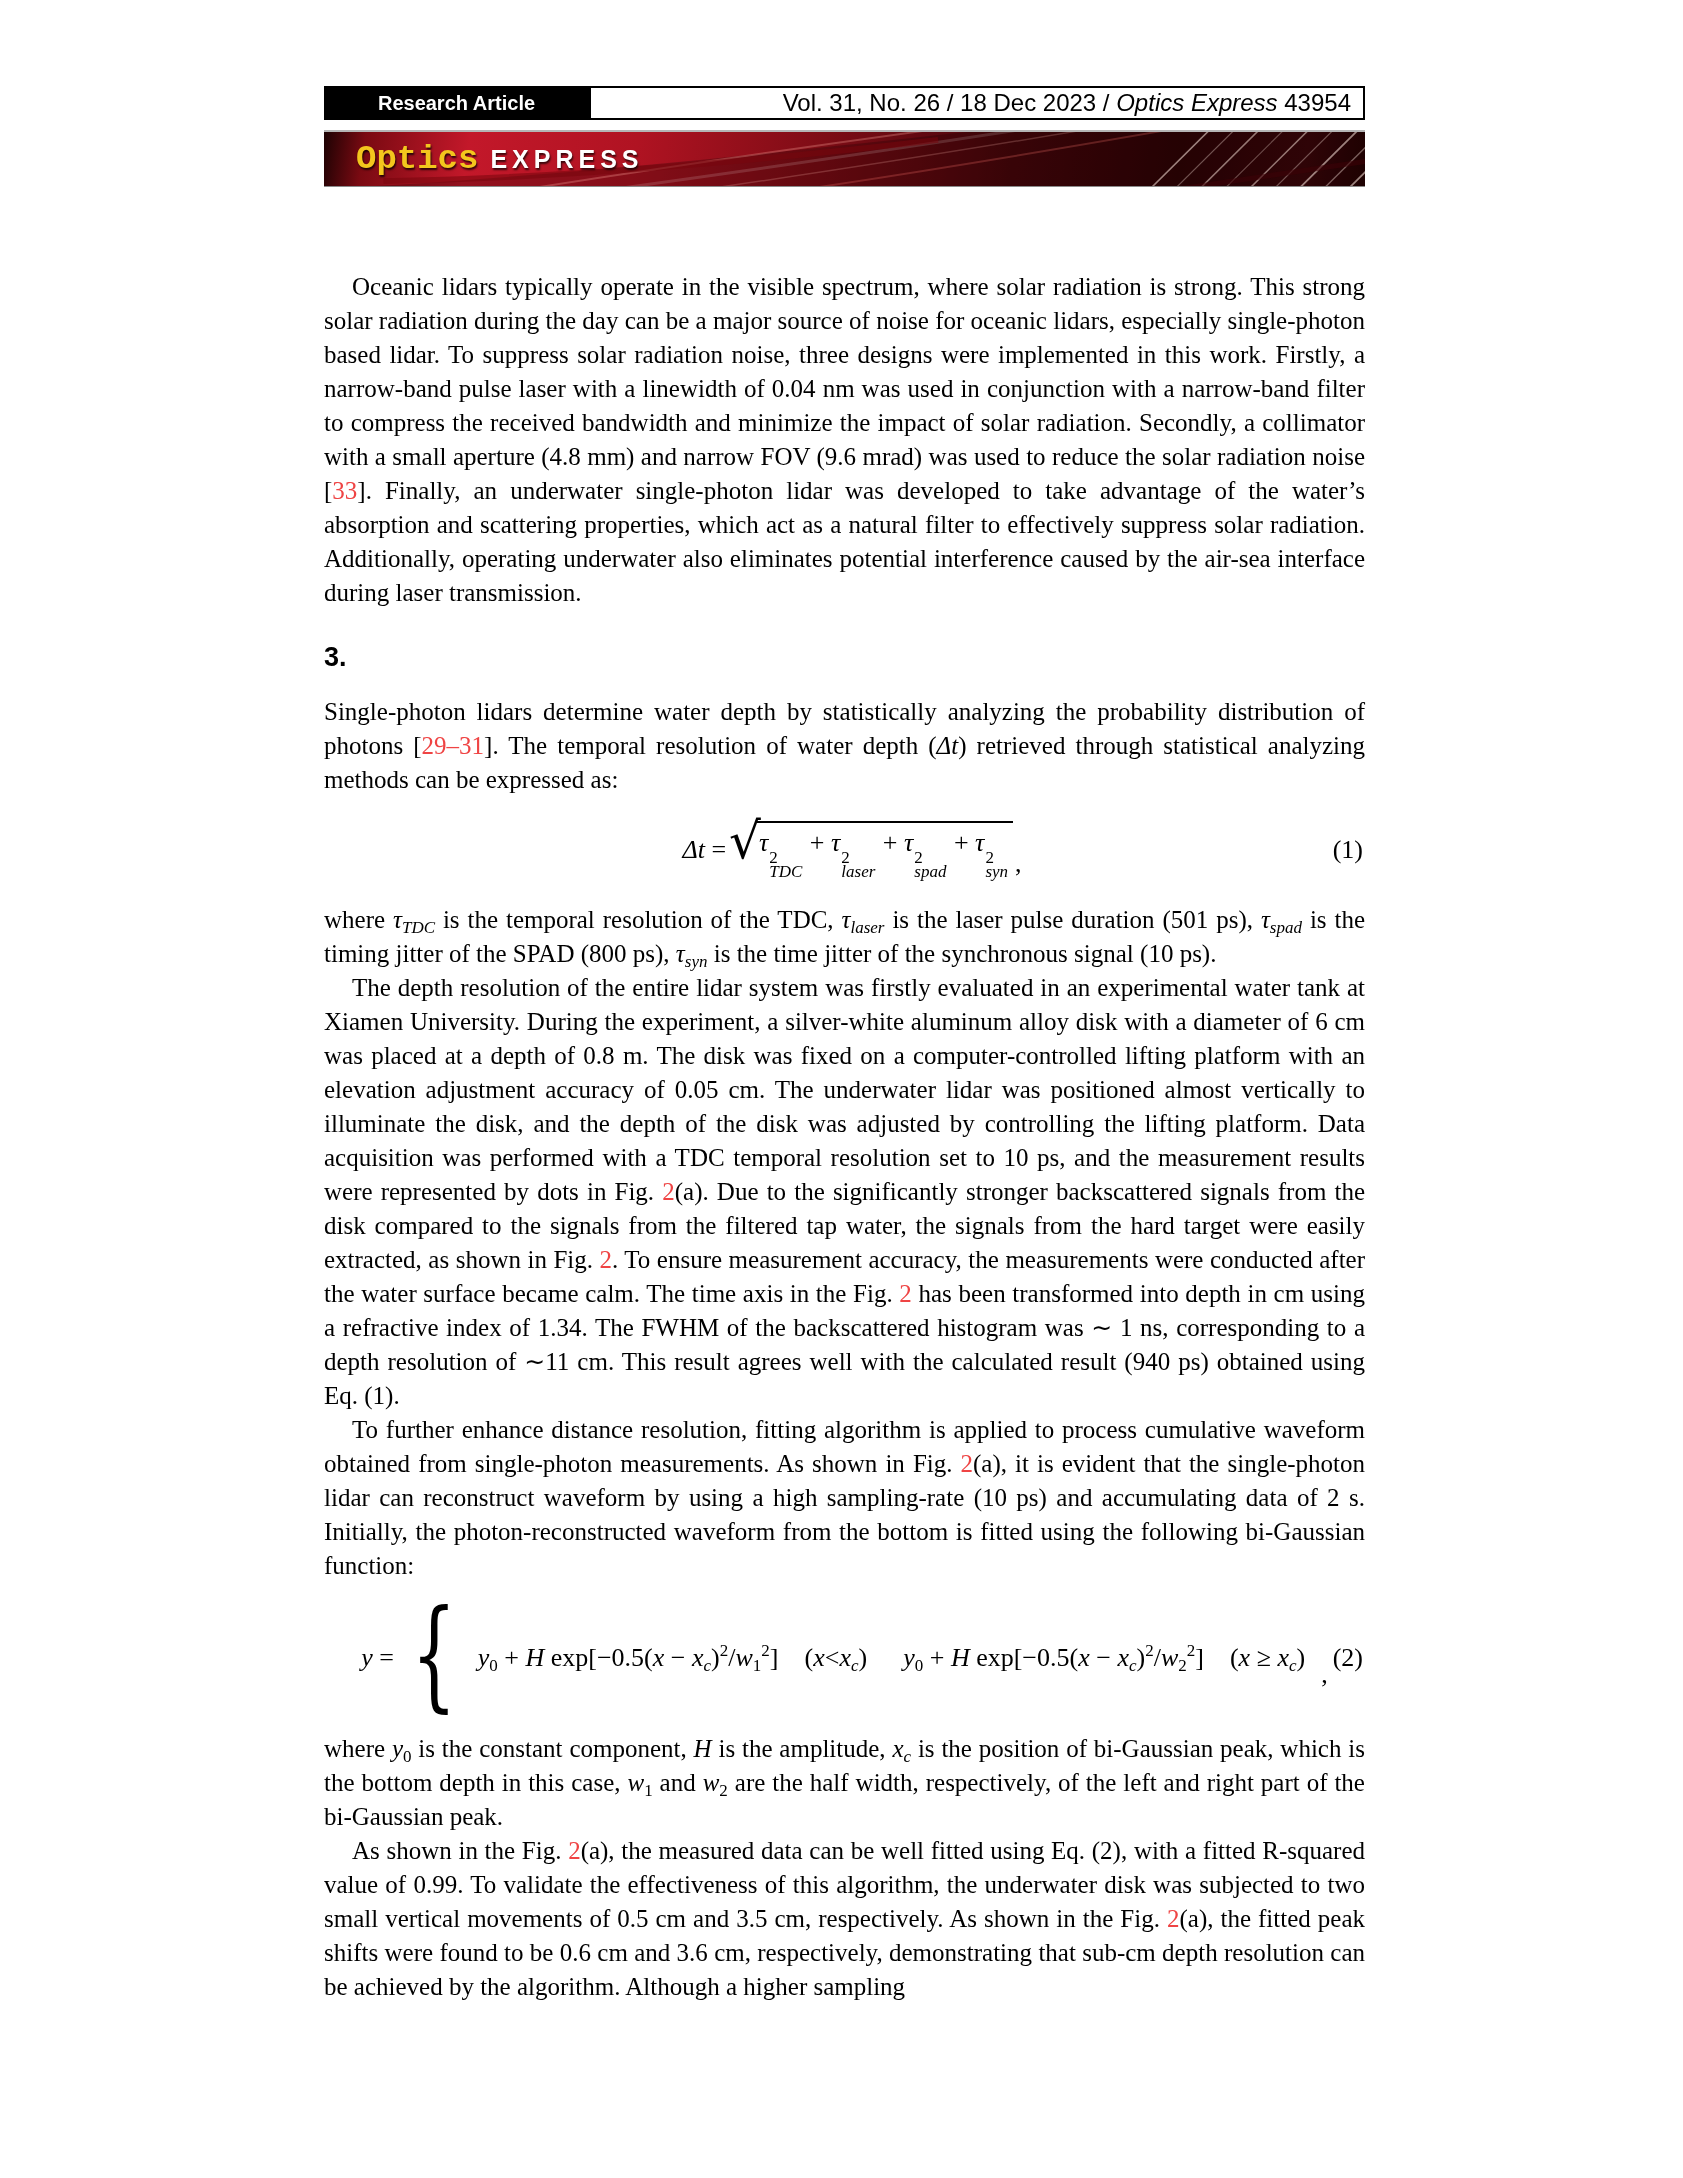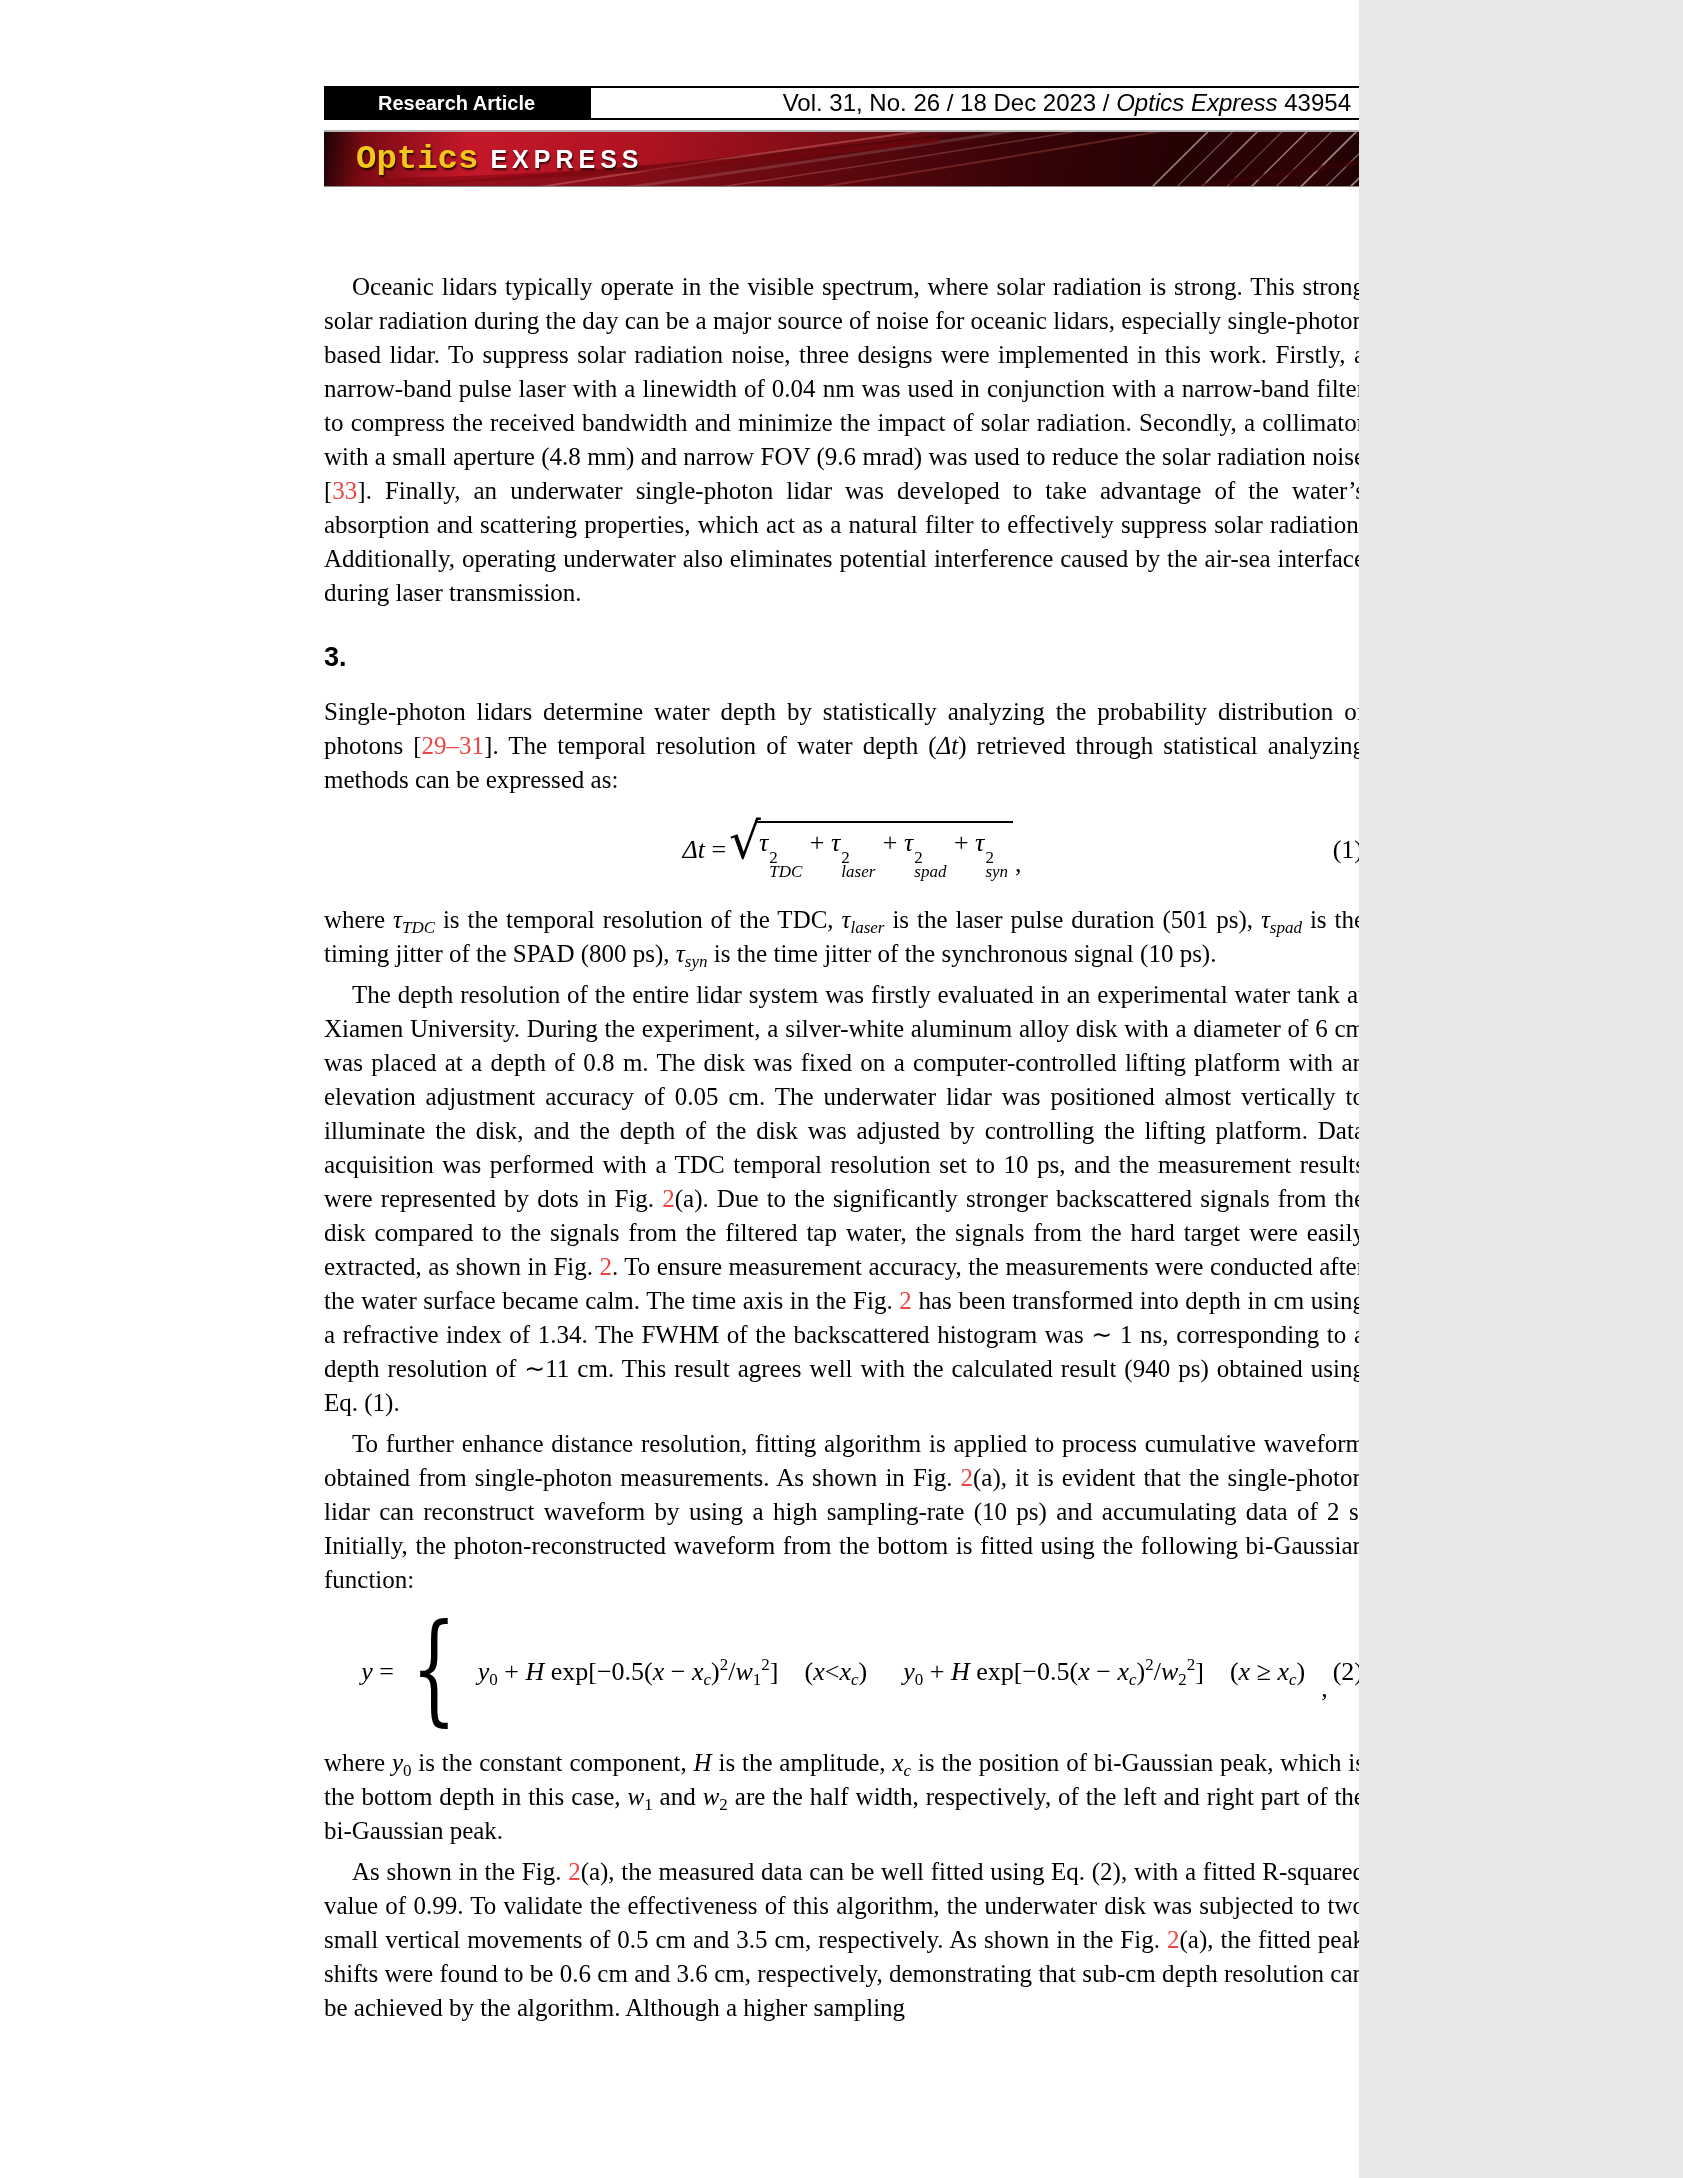--- a/index.html
+++ b/index.html
@@ -3,7 +3,7 @@
 <meta charset="utf-8">
 <style>
   html,body{margin:0;padding:0;background:#e8e8e8;}
-  .page{width:1359px;height:2178px;position:relative;background:#ffffff;font-family:"Liberation Serif",serif;color:#000;overflow:hidden;}
+  .page{width:1683px;height:2178px;position:relative;background:#ffffff;font-family:"Liberation Serif",serif;color:#000;overflow:hidden;}
   .content{position:absolute;left:324px;top:0;width:1041px;}
 
   

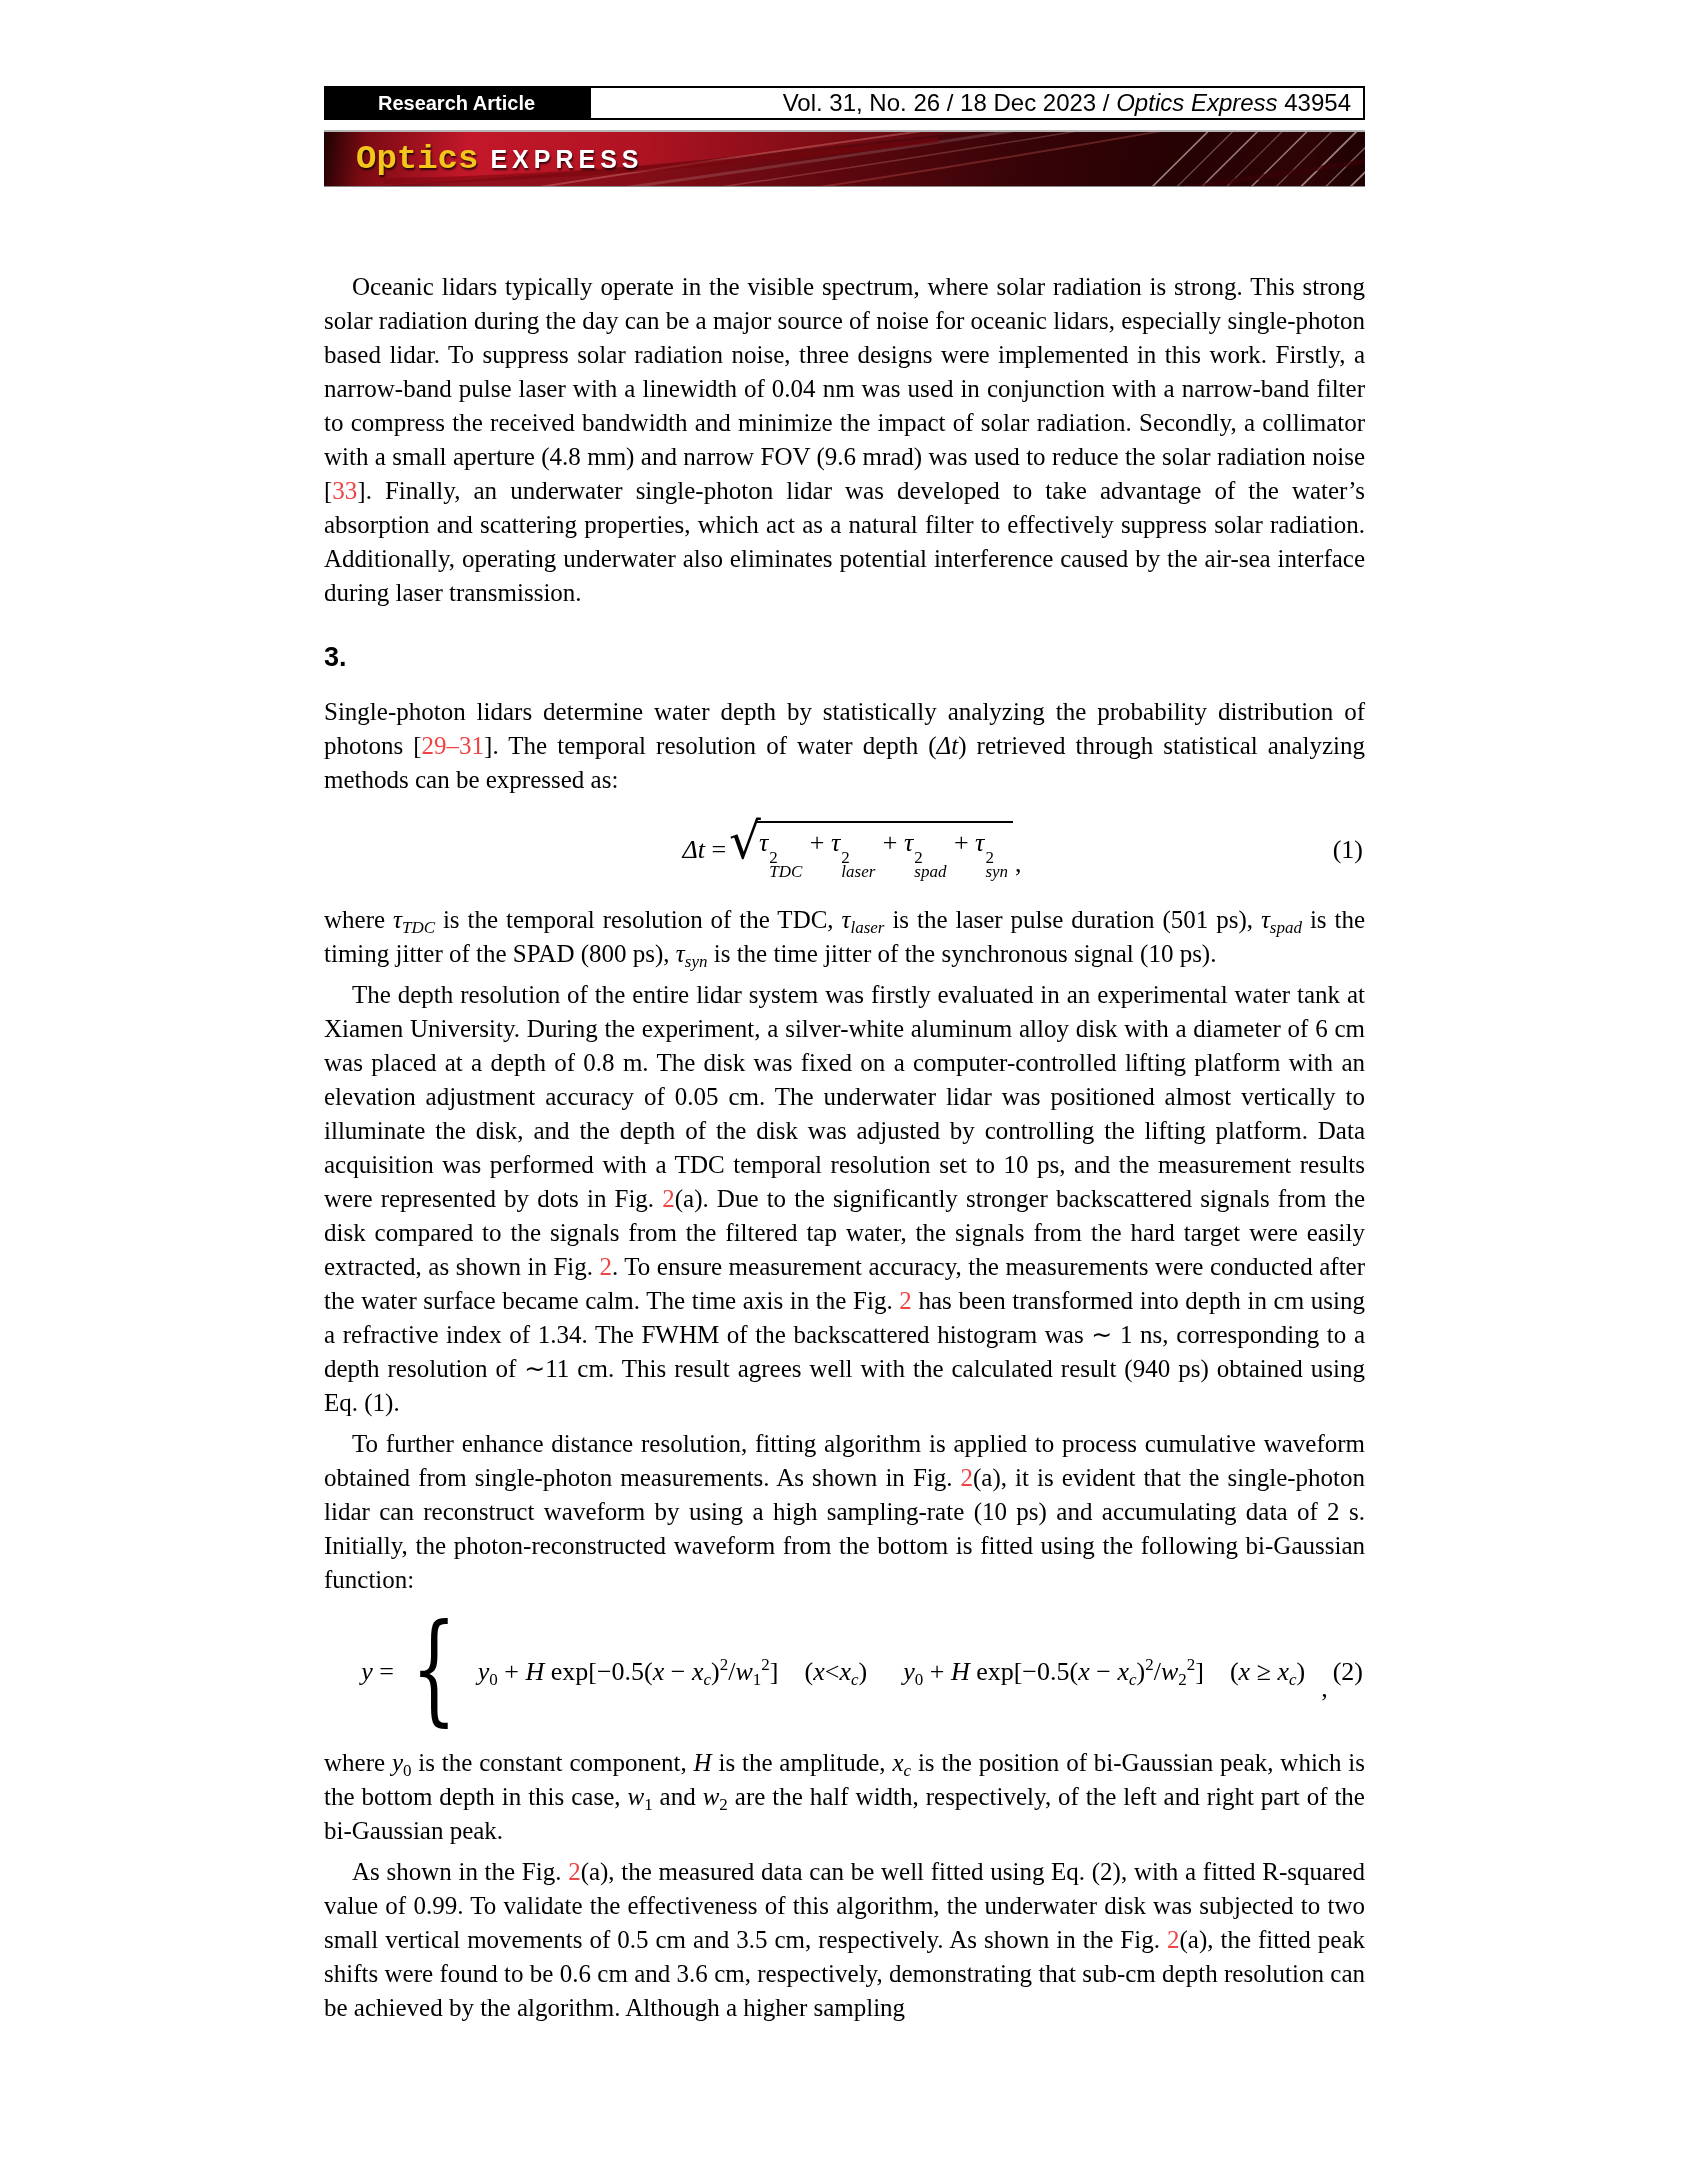--- a/index.html
+++ b/index.html
@@ -22,7 +22,7 @@
 
   
   .body-text{font-size:25px;line-height:34px;text-align:justify;margin:0;}
-  .indent{text-indent:28px;margin-top:7px;}
+  .indent{text-indent:28px;}
   .first-para{margin-top:83px;}
   .link{color:#ef4444;}
   .it{font-style:italic;}

